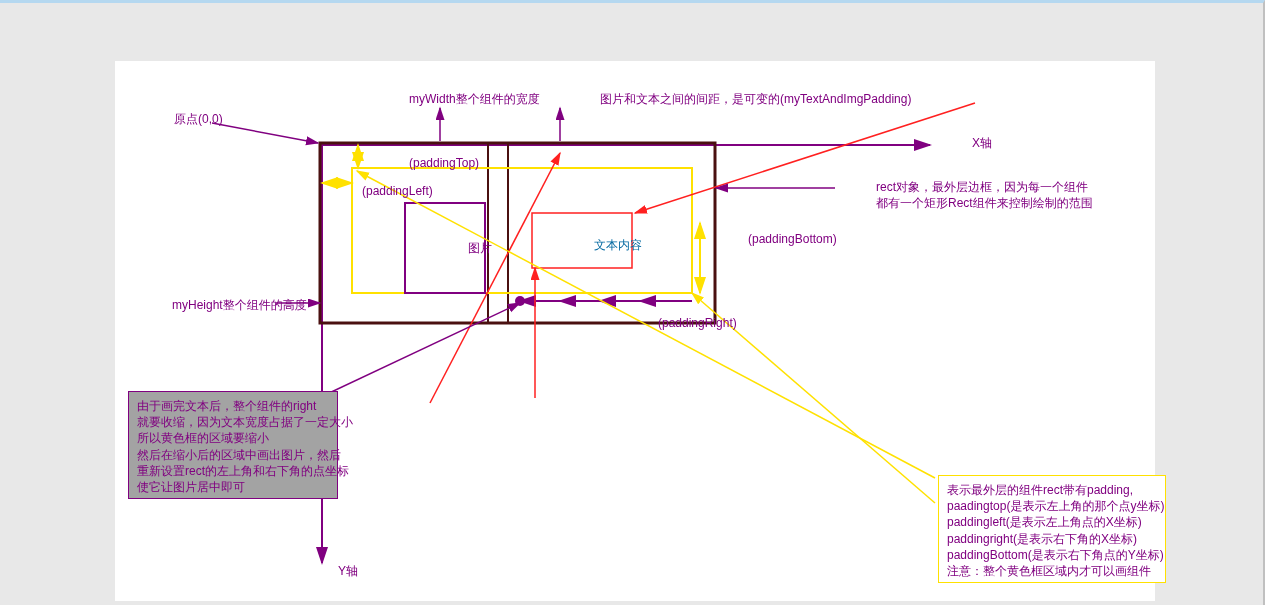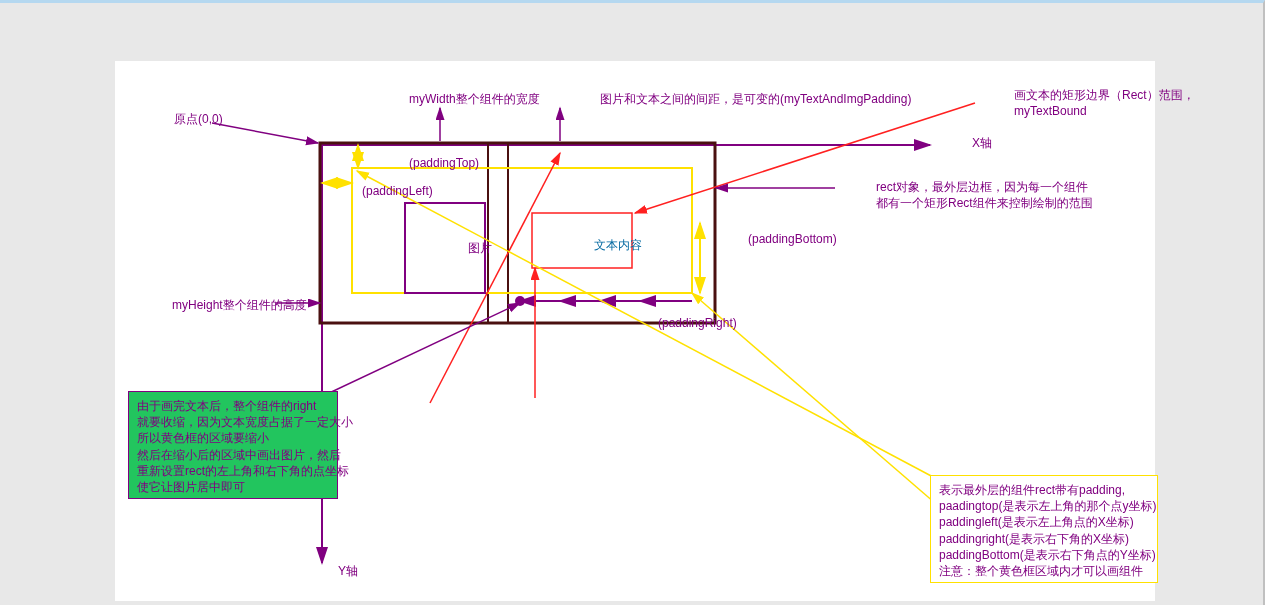--- a/index.html
+++ b/index.html
@@ -138,8 +138,6 @@
   <span class="lbl red" style="left:558px;top:234px">文本内容</span>
   <span class="lbl" style="left:936px;top:132px">X轴</span>
   <span class="lbl" style="left:302px;top:560px">Y轴</span>
-  <span class="lbl" style="left:978px;top:84px">画文本的矩形边界（Rect）范围，
-myTextBound</span>
   <span class="lbl" style="left:840px;top:176px">rect对象，最外层边框，因为每一个组件
 都有一个矩形Rect组件来控制绘制的范围</span>
 

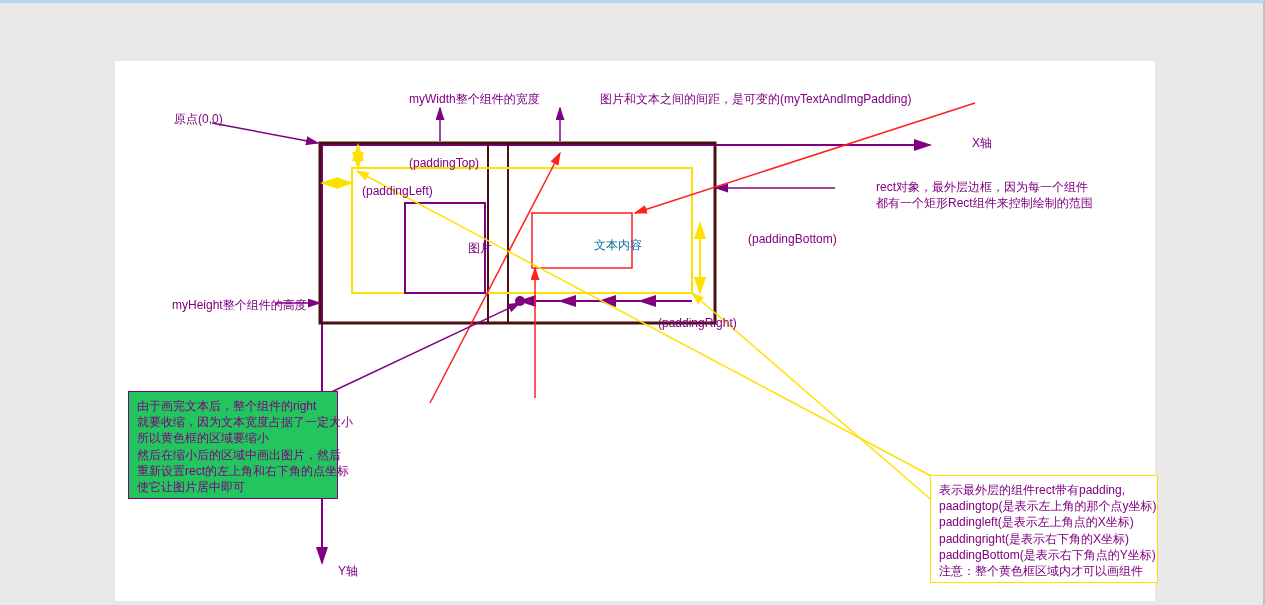--- a/index.html
+++ b/index.html
@@ -45,7 +45,7 @@
     position: absolute;
     box-sizing: border-box;
   }
-  .box.purple { border: 1.5px solid #800080; background: #22c55e; }
+  .box.purple { border: 1.5px solid #800080; background: #a3a3a3; }
   .box.yellow-border { border: 1.5px solid #ffe100; background: #fff; }
   .box.red-border { border: 1.5px solid #ff2020; background: #fff; }
   .box-content { padding: 6px 8px; }

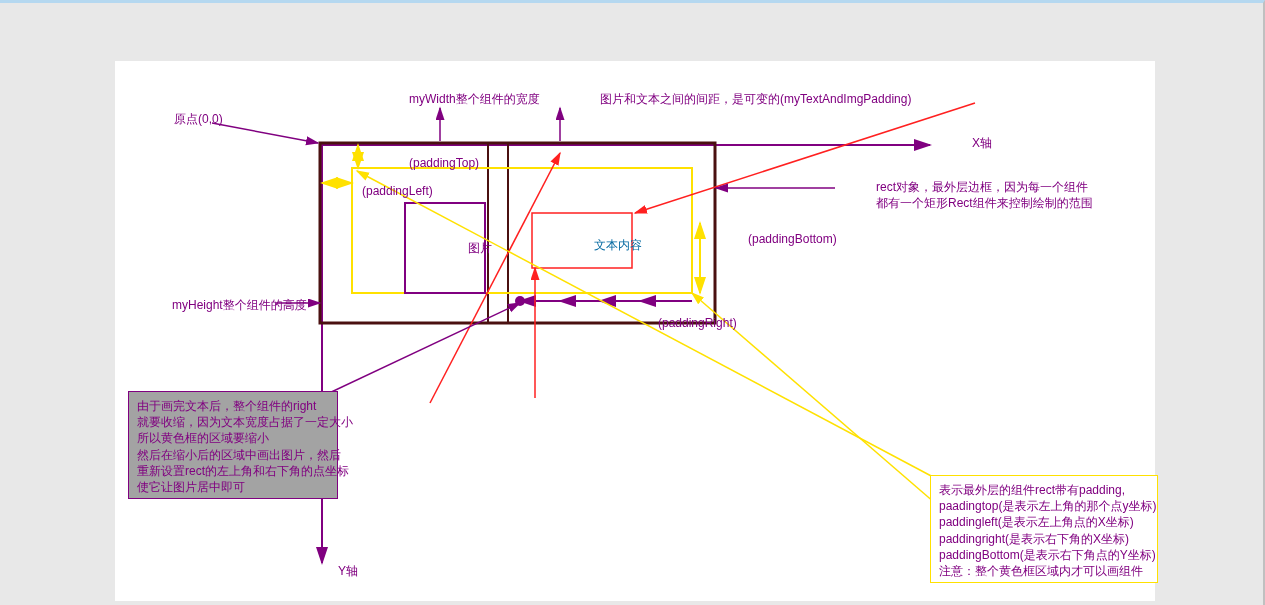--- a/index.html
+++ b/index.html
@@ -46,7 +46,7 @@
     box-sizing: border-box;
   }
   .box.purple { border: 1.5px solid #800080; background: #a3a3a3; }
-  .box.yellow-border { border: 1.5px solid #ffe100; background: #fff; }
+  .box.yellow-border { border: 1.5px solid #ffe100; background: #fff; margin-left: 8px; }
   .box.red-border { border: 1.5px solid #ff2020; background: #fff; }
   .box-content { padding: 6px 8px; }
 </style>

